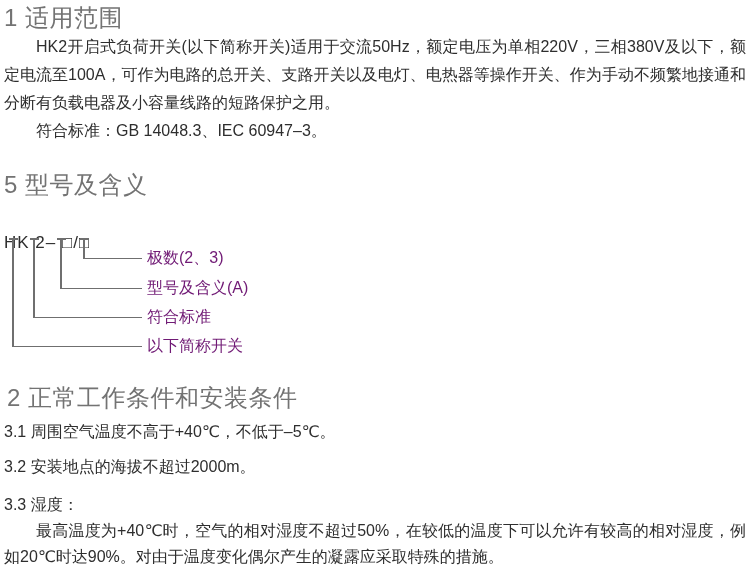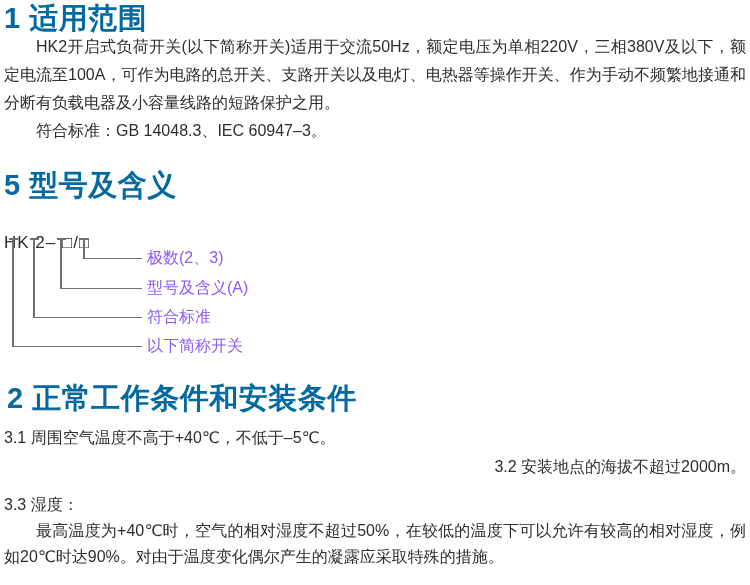--- a/index.html
+++ b/index.html
@@ -17,10 +17,10 @@
   }
   h1.sec {
     margin: 0;
-    font-size: 29px;
+    font-size: 24px;
     line-height: 30px;
-    font-weight: 700;
-    color: #0369a1;
+    font-weight: 400;
+    color: #737373;
     letter-spacing: 0.5px;
   }
   #sec1-title { padding-top: 3px; }

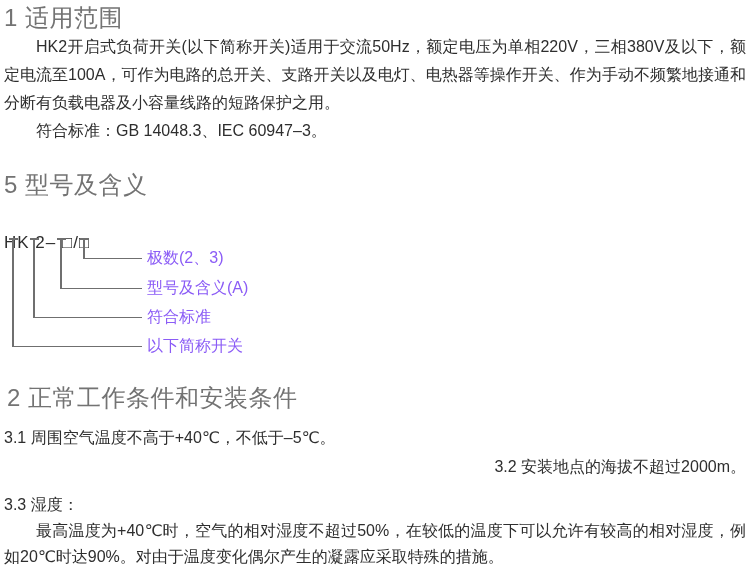--- a/index.html
+++ b/index.html
@@ -70,7 +70,7 @@
     left: 143px;
     font-size: 16px;
     line-height: 20px;
-    color: #8b5cf6;
+    color: #701a75;
     white-space: nowrap;
   }
   .lA { top: 29px; }

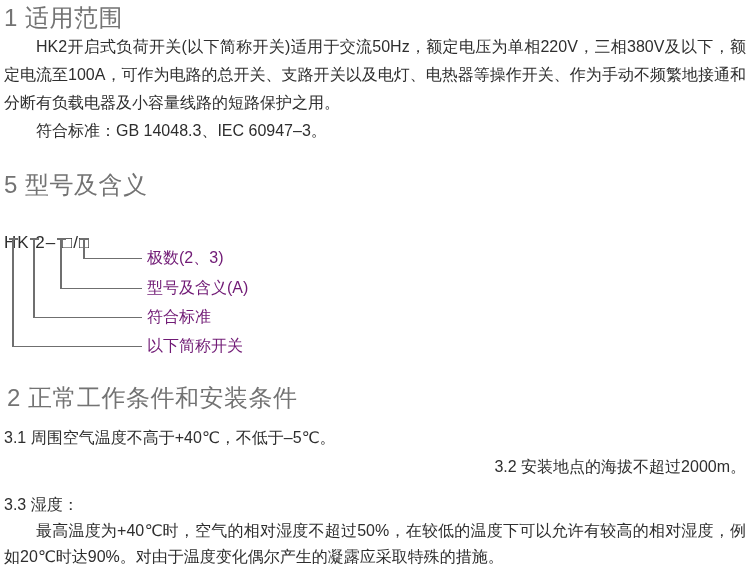--- a/index.html
+++ b/index.html
@@ -78,7 +78,7 @@
   .lC { top: 88px; }
   .lD { top: 117px; }
   .cond { line-height: 26px; }
-  .cond-first { margin-top: 12px; }
+  .cond-first { margin-top: 6px; }
   .cond-2 { margin-top: 3px; text-align: right; }
   .cond-3 { margin-top: 12px; }
   .humidity {

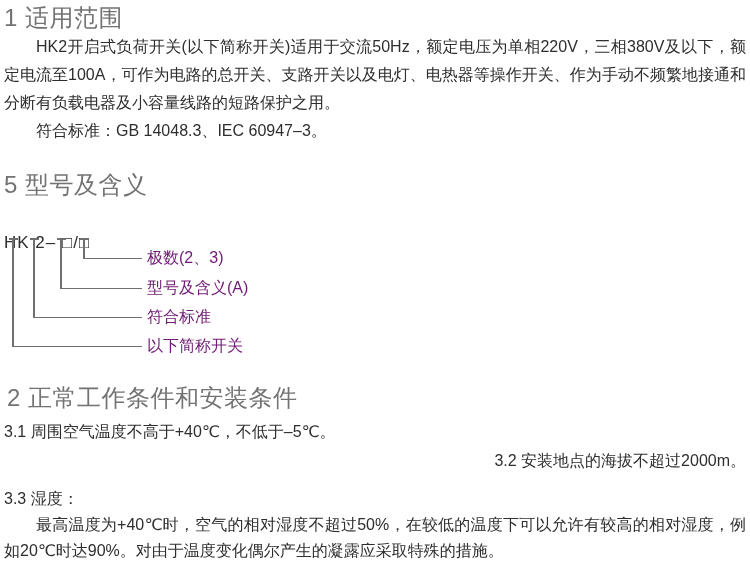--- a/index.html
+++ b/index.html
@@ -79,7 +79,7 @@
   .lD { top: 117px; }
   .cond { line-height: 26px; }
   .cond-first { margin-top: 6px; }
-  .cond-2 { margin-top: 3px; text-align: right; }
+  .cond-2 { margin-top: 9px; }
   .cond-3 { margin-top: 12px; }
   .humidity {
     line-height: 26px;

